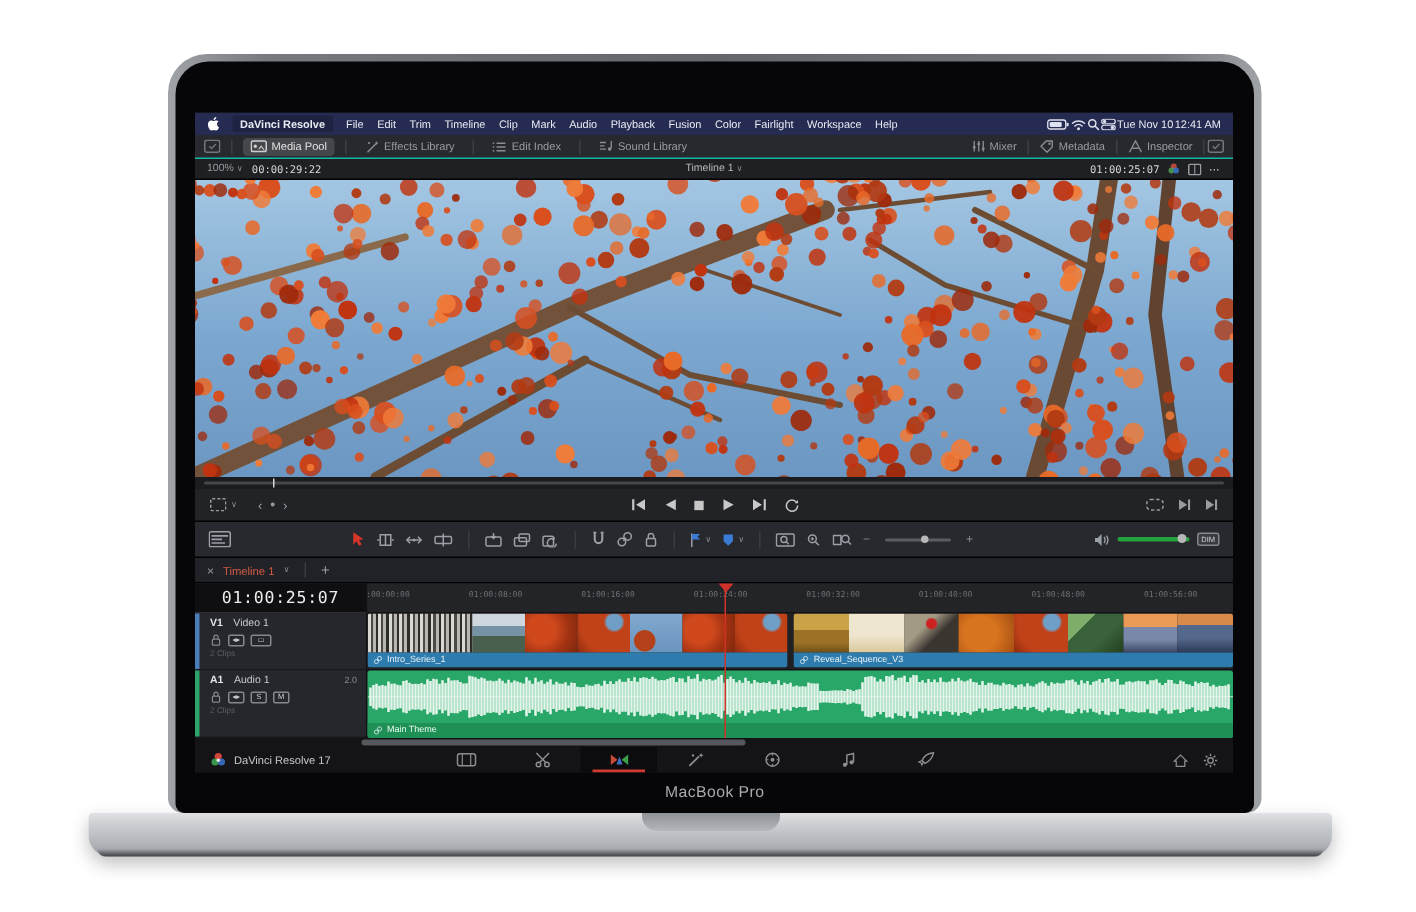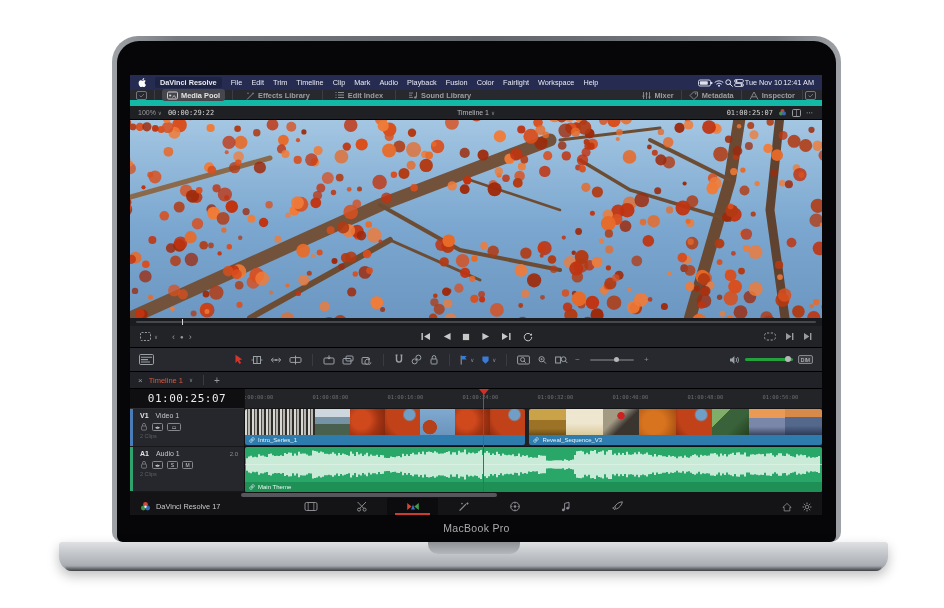--- a/index.html
+++ b/index.html
@@ -34,8 +34,8 @@
   .mb-time { white-space:nowrap; font-size:7.3px; }
 
   
-  .apptoolbar { height:16px; background:#28292e; border-bottom:6px solid #14b8a6;
-                display:flex; align-items:center; padding:0 6px; position:relative; color:#9b9ca0; font-size:7.4px;font-weight:bold; }
+  .apptoolbar { height:16px; background:#28292e; border-bottom:1px solid #14b8a6;
+                display:flex; align-items:center; padding:0 6px; position:relative; color:#9b9ca0; font-size:7.4px; }
   .tb-group { display:flex; align-items:center; gap:5px; }
   .tb-btn { display:flex; align-items:center; gap:3px; padding:1.5px 5px; border-radius:3px; white-space:nowrap; }
   .tb-btn.active { background:#46474d; color:#e2e2e2; }

